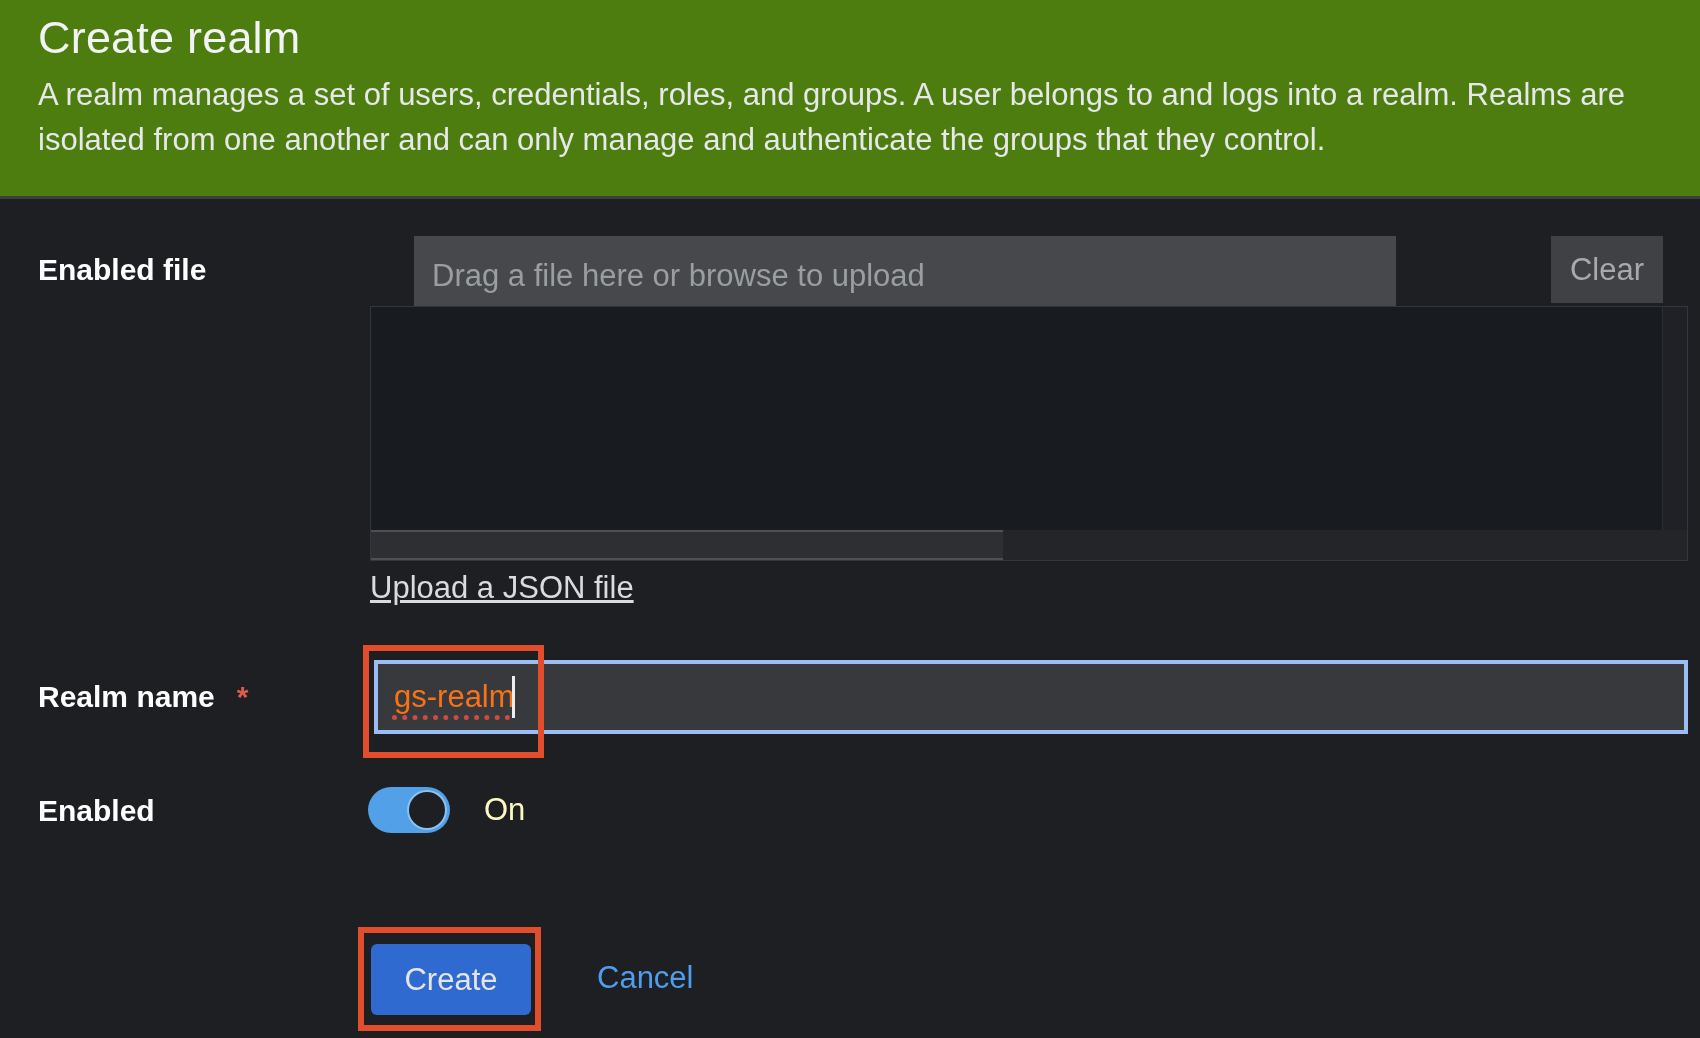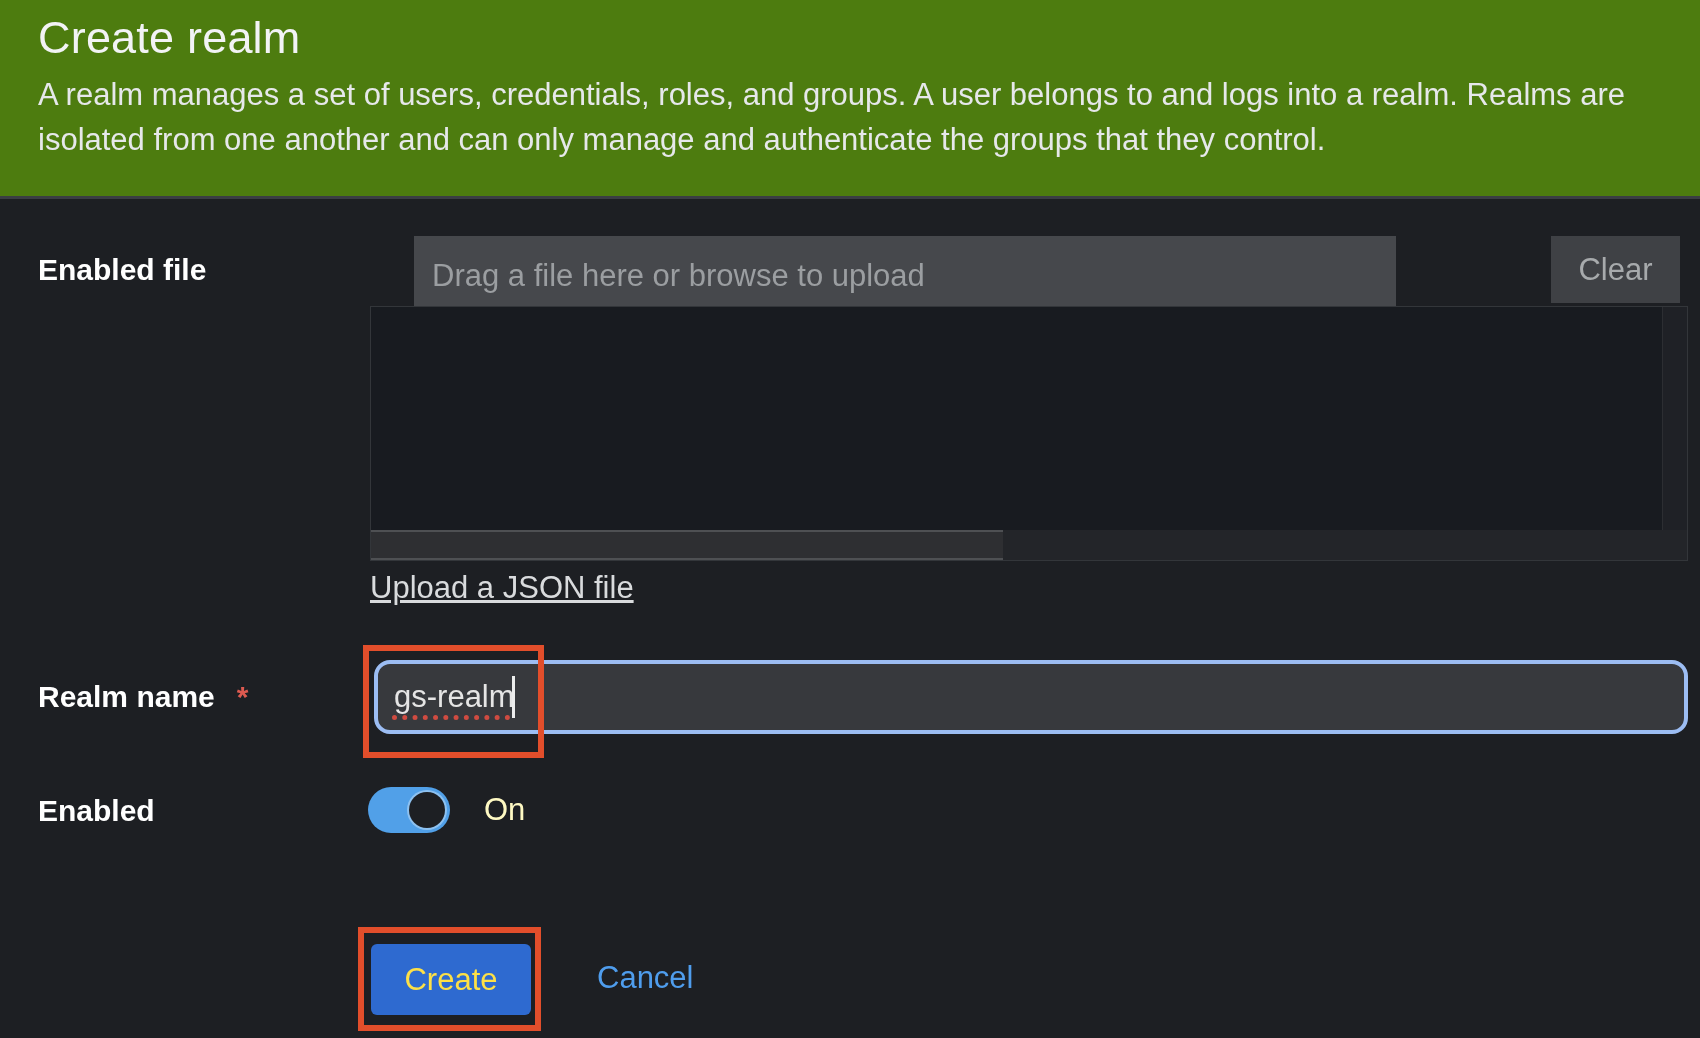--- a/index.html
+++ b/index.html
@@ -53,7 +53,7 @@
     cursor: pointer;
   }
   .btn-clear {
-    position: absolute; left: 1551px; top: 236px; width: 129px; height: 67px;
+    position: absolute; left: 1551px; top: 236px; width: 112px; height: 67px;
     background: #3f4145; border: none;
     color: #a7aaac; font-size: 31px; font-family: "Liberation Sans", sans-serif;
   }

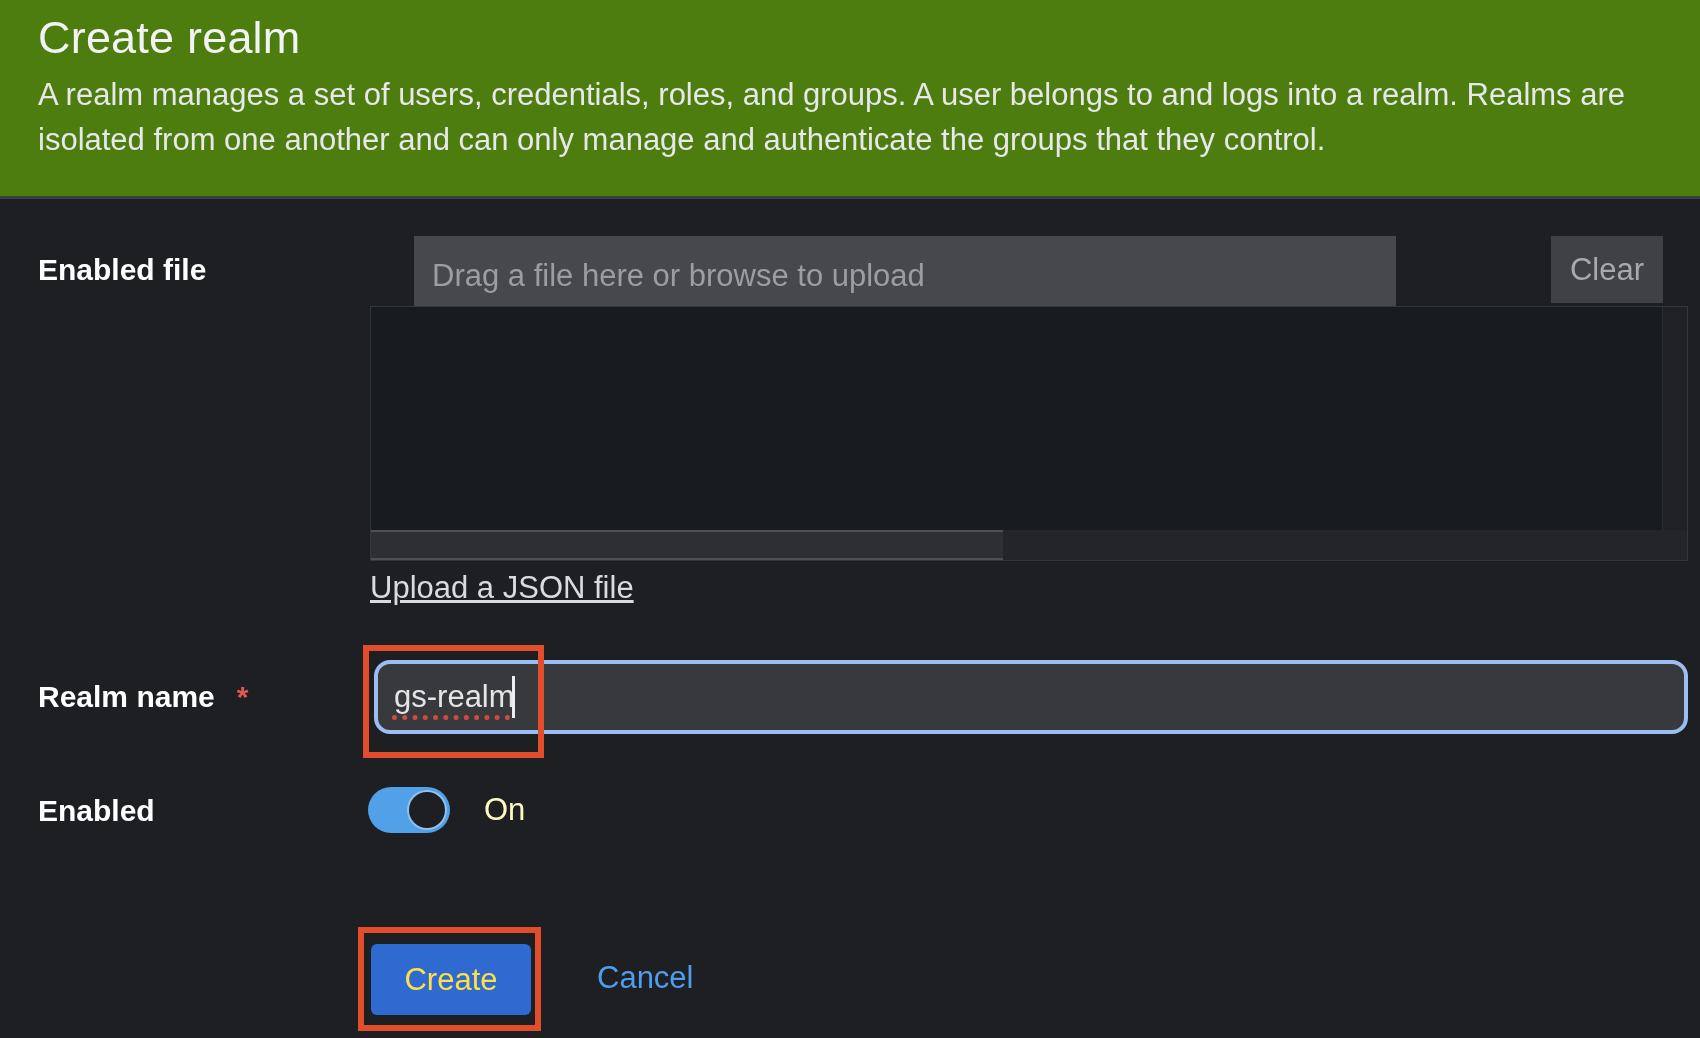--- a/index.html
+++ b/index.html
@@ -88,8 +88,8 @@
   .realm-input {
     width: 100%; height: 100%;
     background: #37393d;
-    border: 4px solid #9cbdf3; border-radius: 16px;
-    color: #e5e5e5; font-size: 31px; font-family: "Liberation Sans", sans-serif;
+    border: 4px solid #9cbdf3; border-radius: 0;
+    color: #f97316; font-size: 31px; font-family: "Liberation Sans", sans-serif;
     padding: 0 0 0 16px; outline: none; caret-color: #f0f0f0;
   }
   .spell-underline {

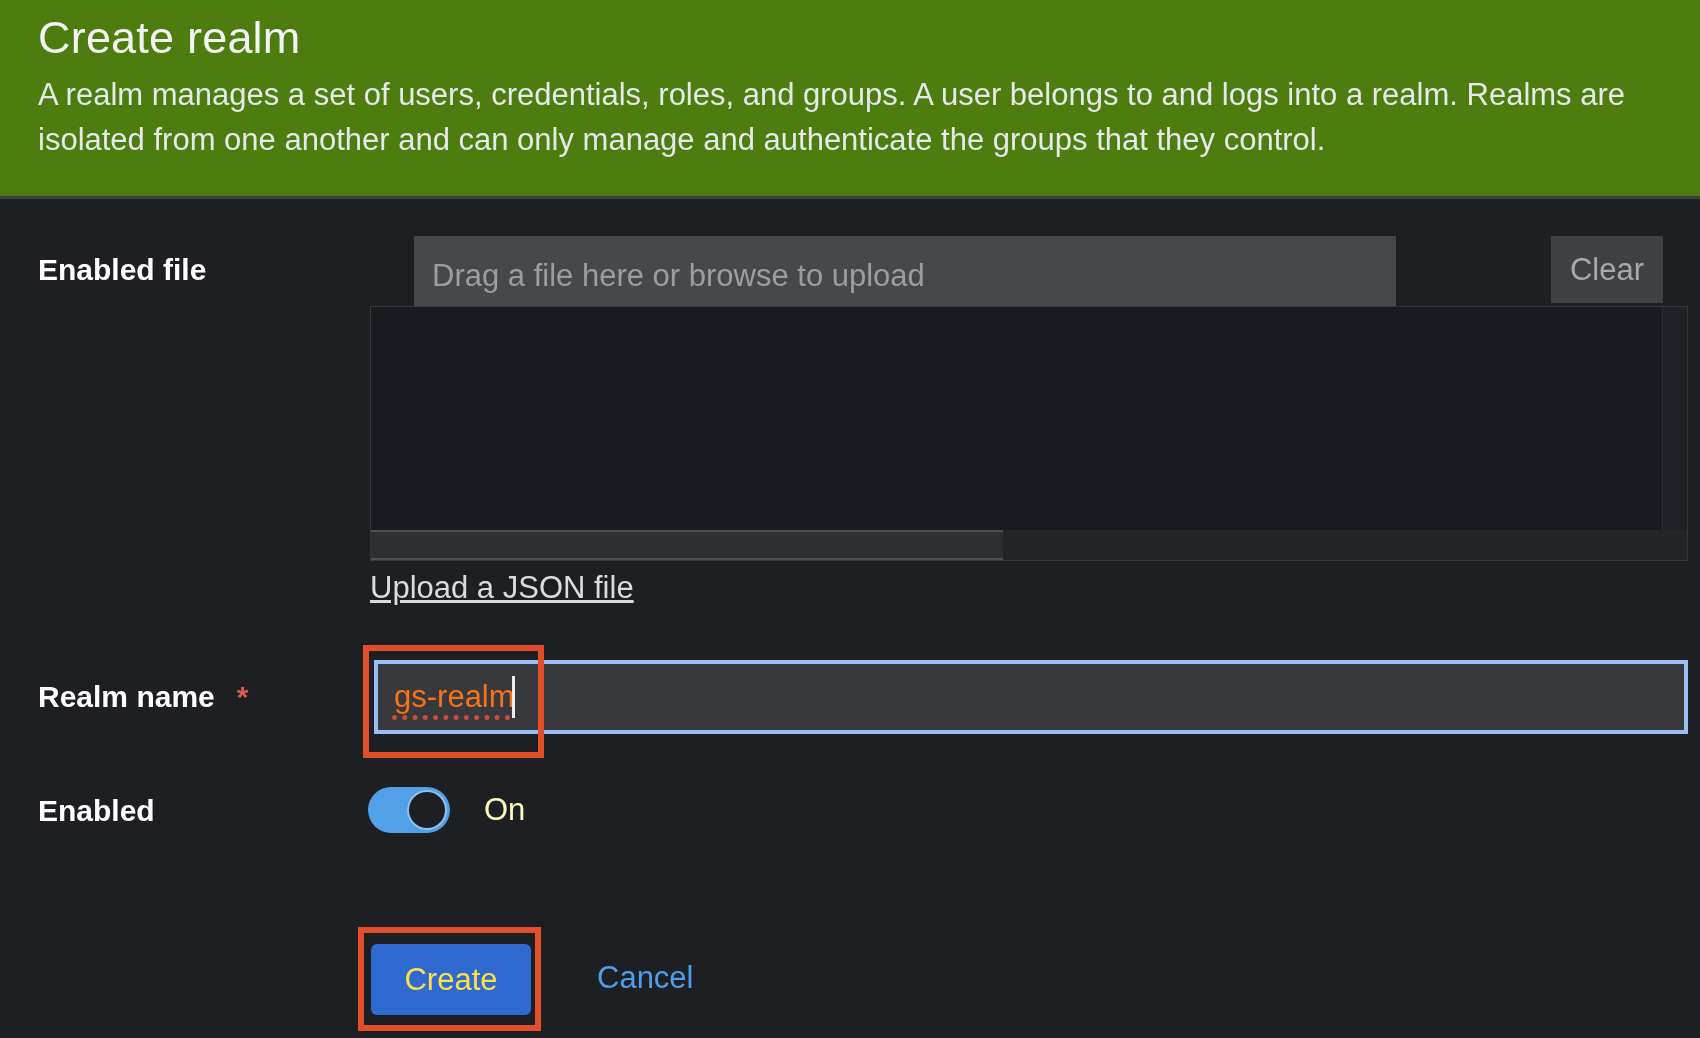--- a/index.html
+++ b/index.html
@@ -127,7 +127,7 @@
   .btn-create {
     position: absolute; left: 371px; top: 944px; width: 160px; height: 71px;
     background: #2e6ad0; border: none; border-radius: 6px;
-    color: #fde047; font-size: 31px; font-family: "Liberation Sans", sans-serif;
+    color: #e5e5e5; font-size: 31px; font-family: "Liberation Sans", sans-serif;
     cursor: pointer;
   }
   .link-cancel {

